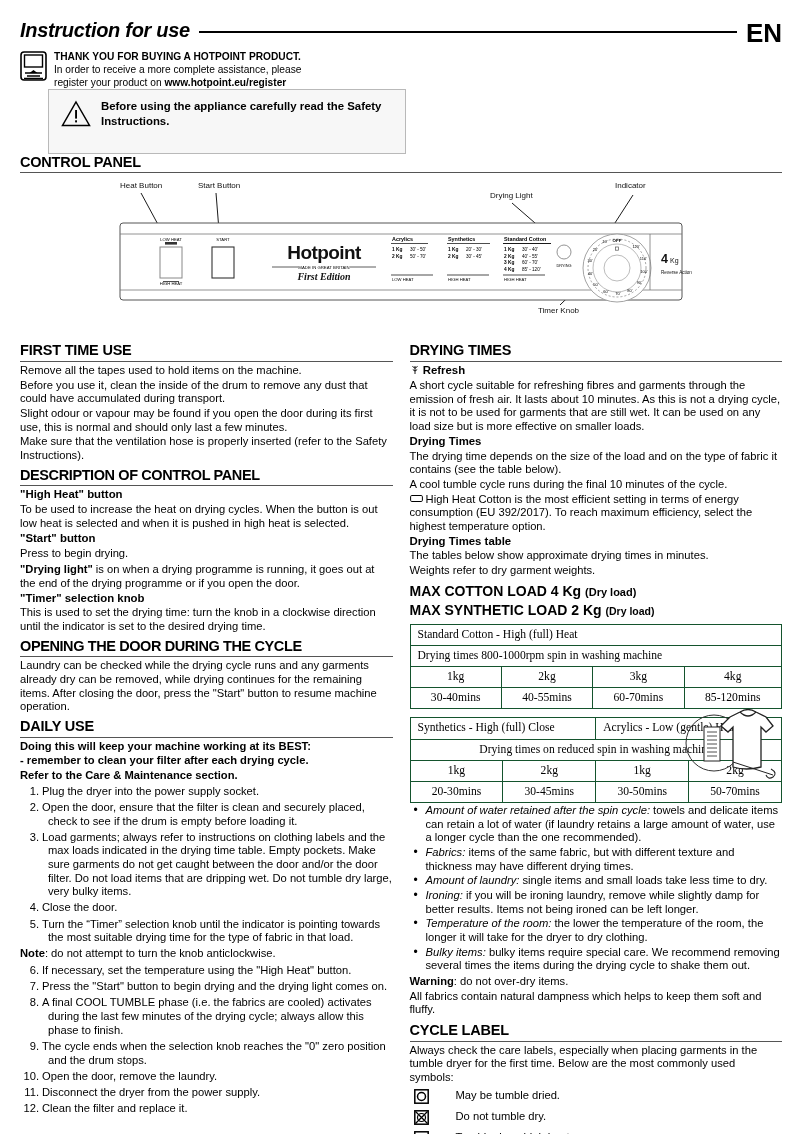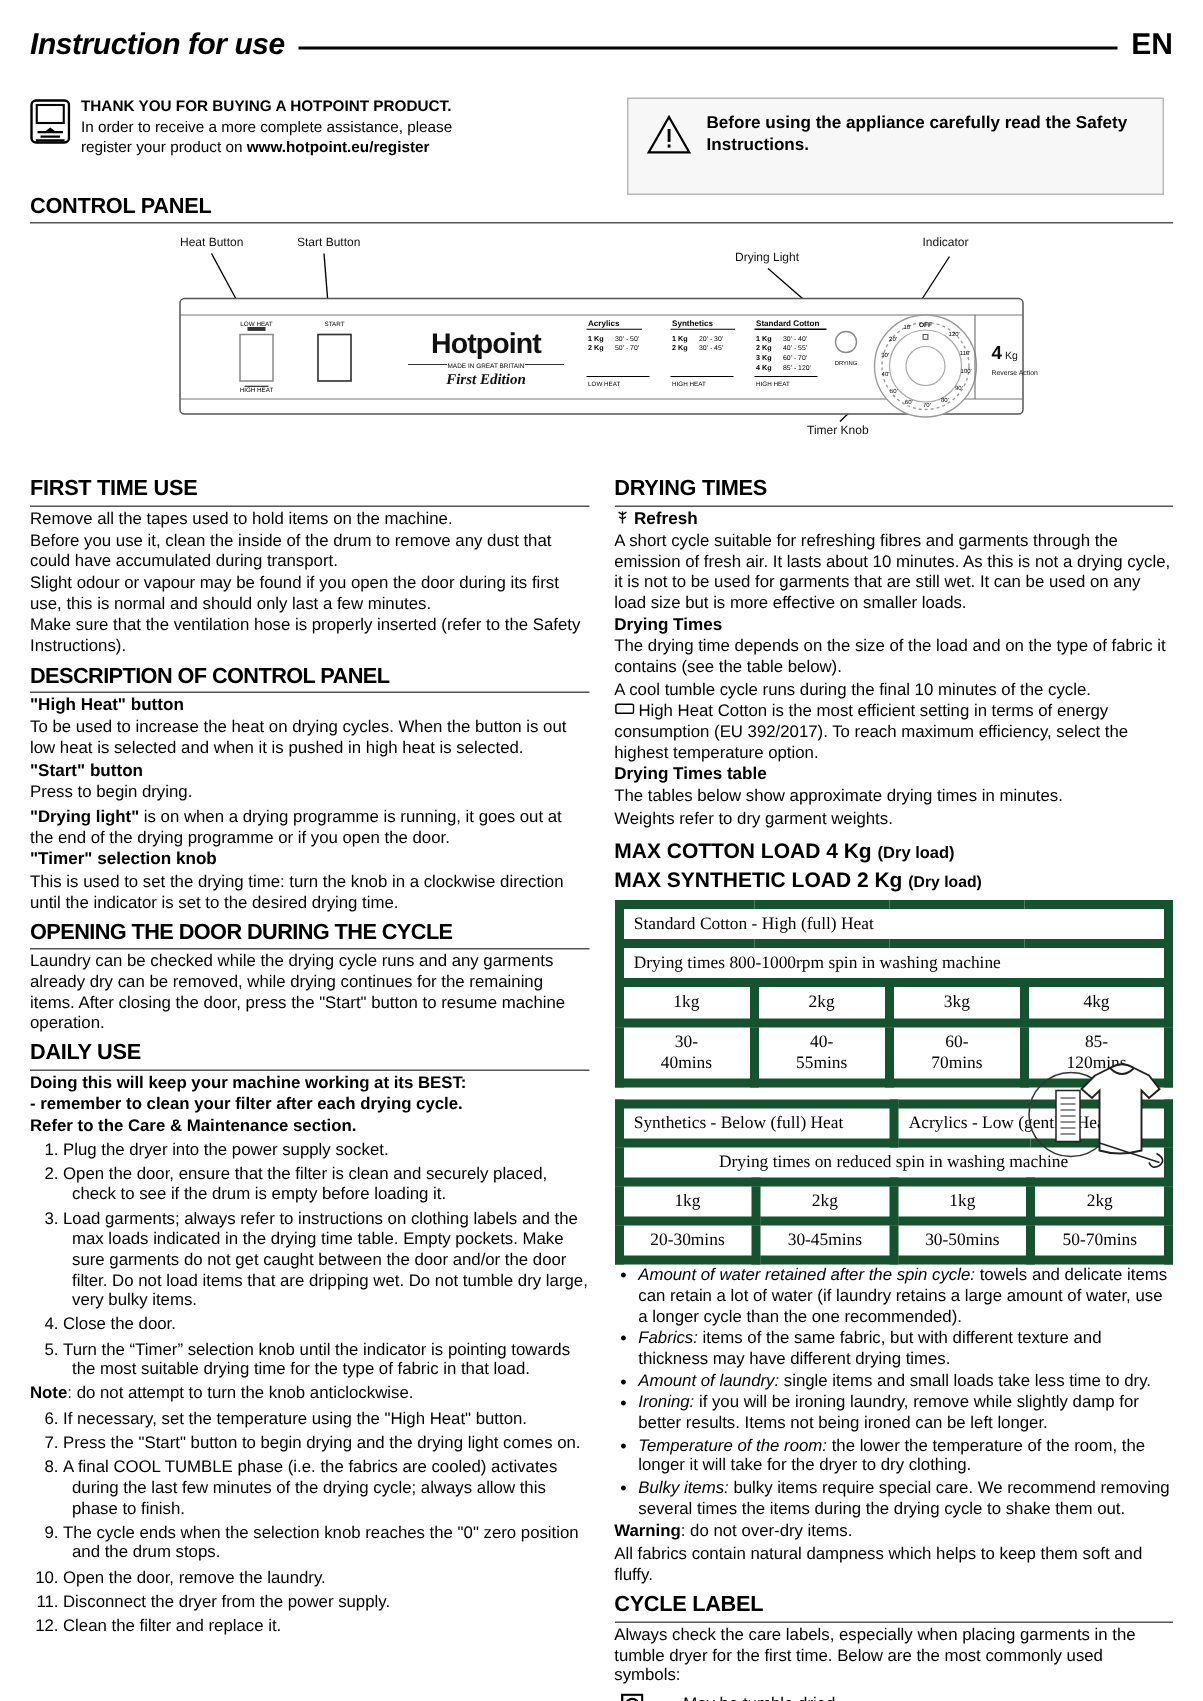--- a/index.html
+++ b/index.html
@@ -23,7 +23,7 @@
     white-space: nowrap; letter-spacing: -0.3px;
   }
   .hdr-rule { flex: 1; height: 0; border-top: 2px solid #000; margin: 13px 9px 0 9px; }
-  .hdr-lang { font-weight: bold; font-size: 20px; letter-spacing: 0px; }
+  .hdr-lang { font-weight: bold; font-size: 26px; letter-spacing: 0px; }
 
   .hdr2 { display: flex; margin-top: 23px; align-items: flex-start; }
   .thanks { display: flex; gap: 7px; width: 370px; }

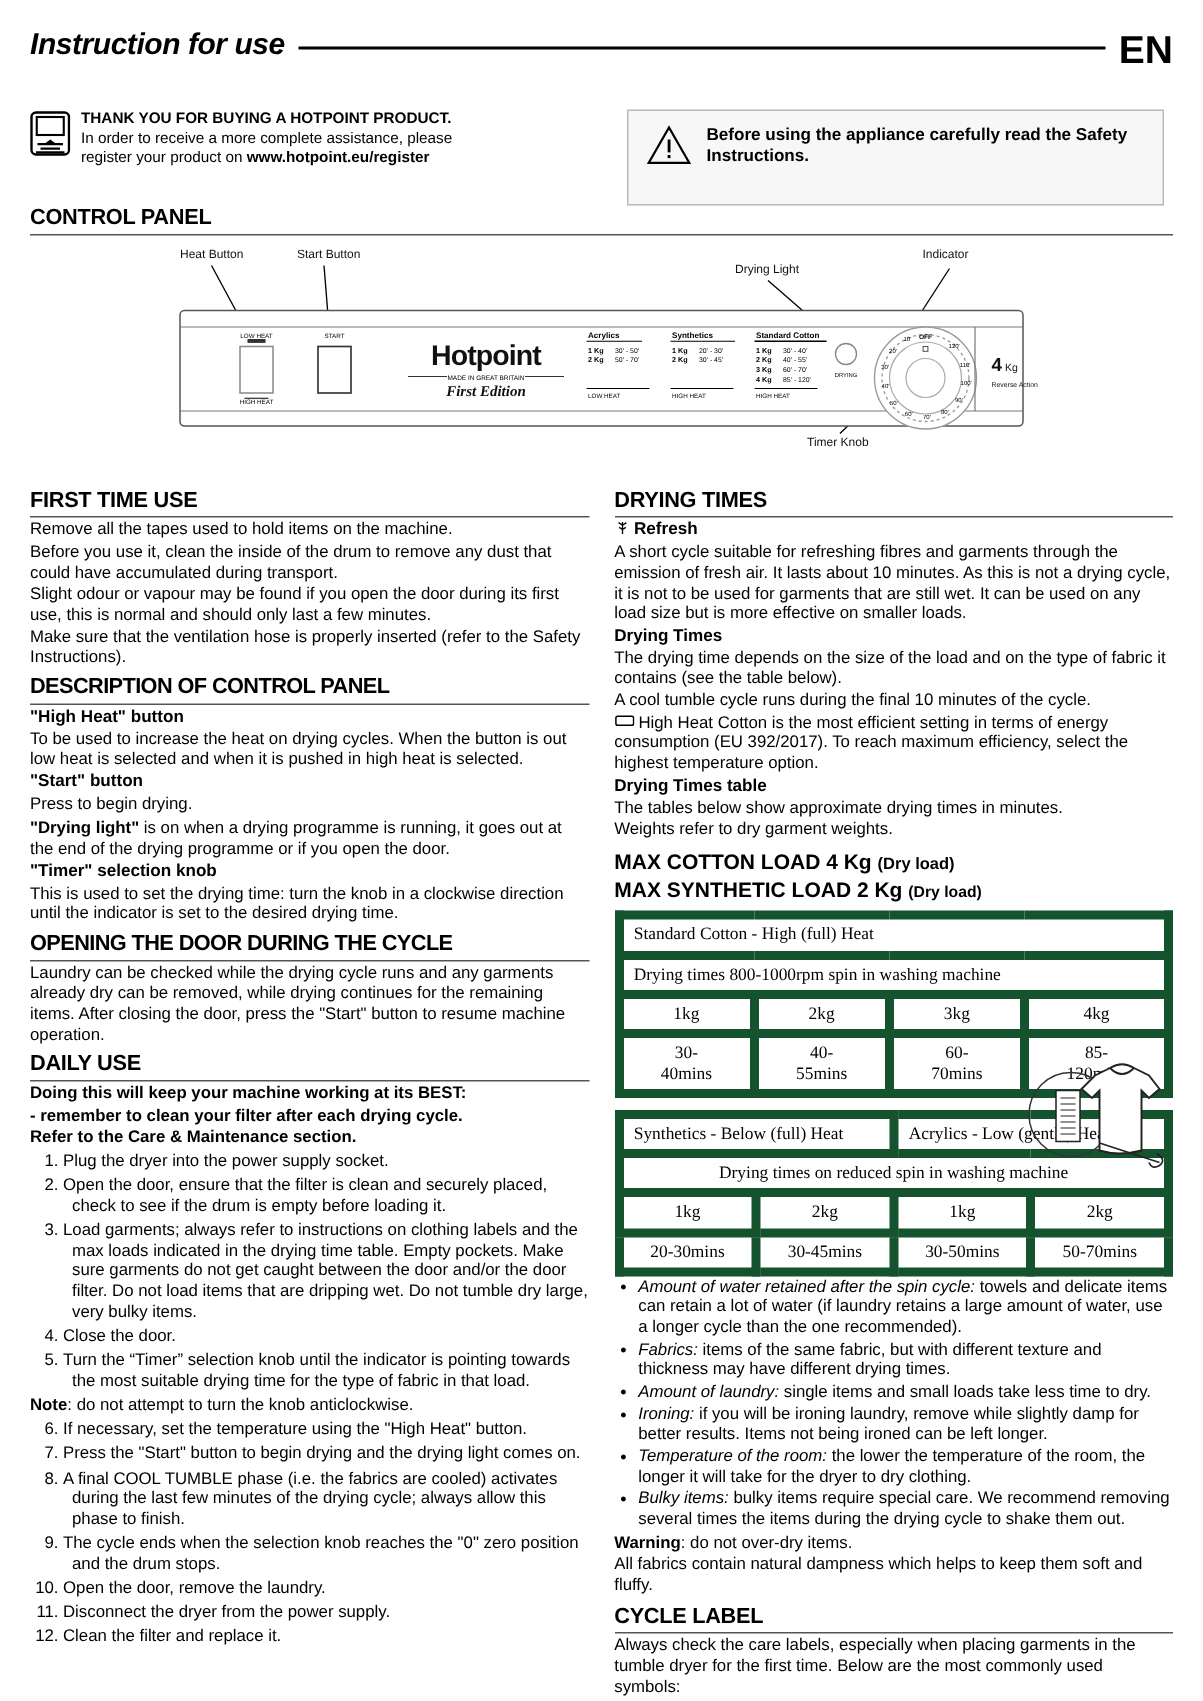--- a/index.html
+++ b/index.html
@@ -25,7 +25,7 @@
   .hdr-rule { flex: 1; height: 0; border-top: 2px solid #000; margin: 13px 9px 0 9px; }
   .hdr-lang { font-weight: bold; font-size: 26px; letter-spacing: 0px; }
 
-  .hdr2 { display: flex; margin-top: 23px; align-items: flex-start; }
+  .hdr2 { display: flex; margin-top: 0; align-items: flex-start; flex-direction: column; }
   .thanks { display: flex; gap: 7px; width: 370px; }
   .dryer-icon { width: 27px; height: 30px; flex: none; margin-top: 1px; }
   .thanks-text { font-size: 10.2px; line-height: 1.30; }

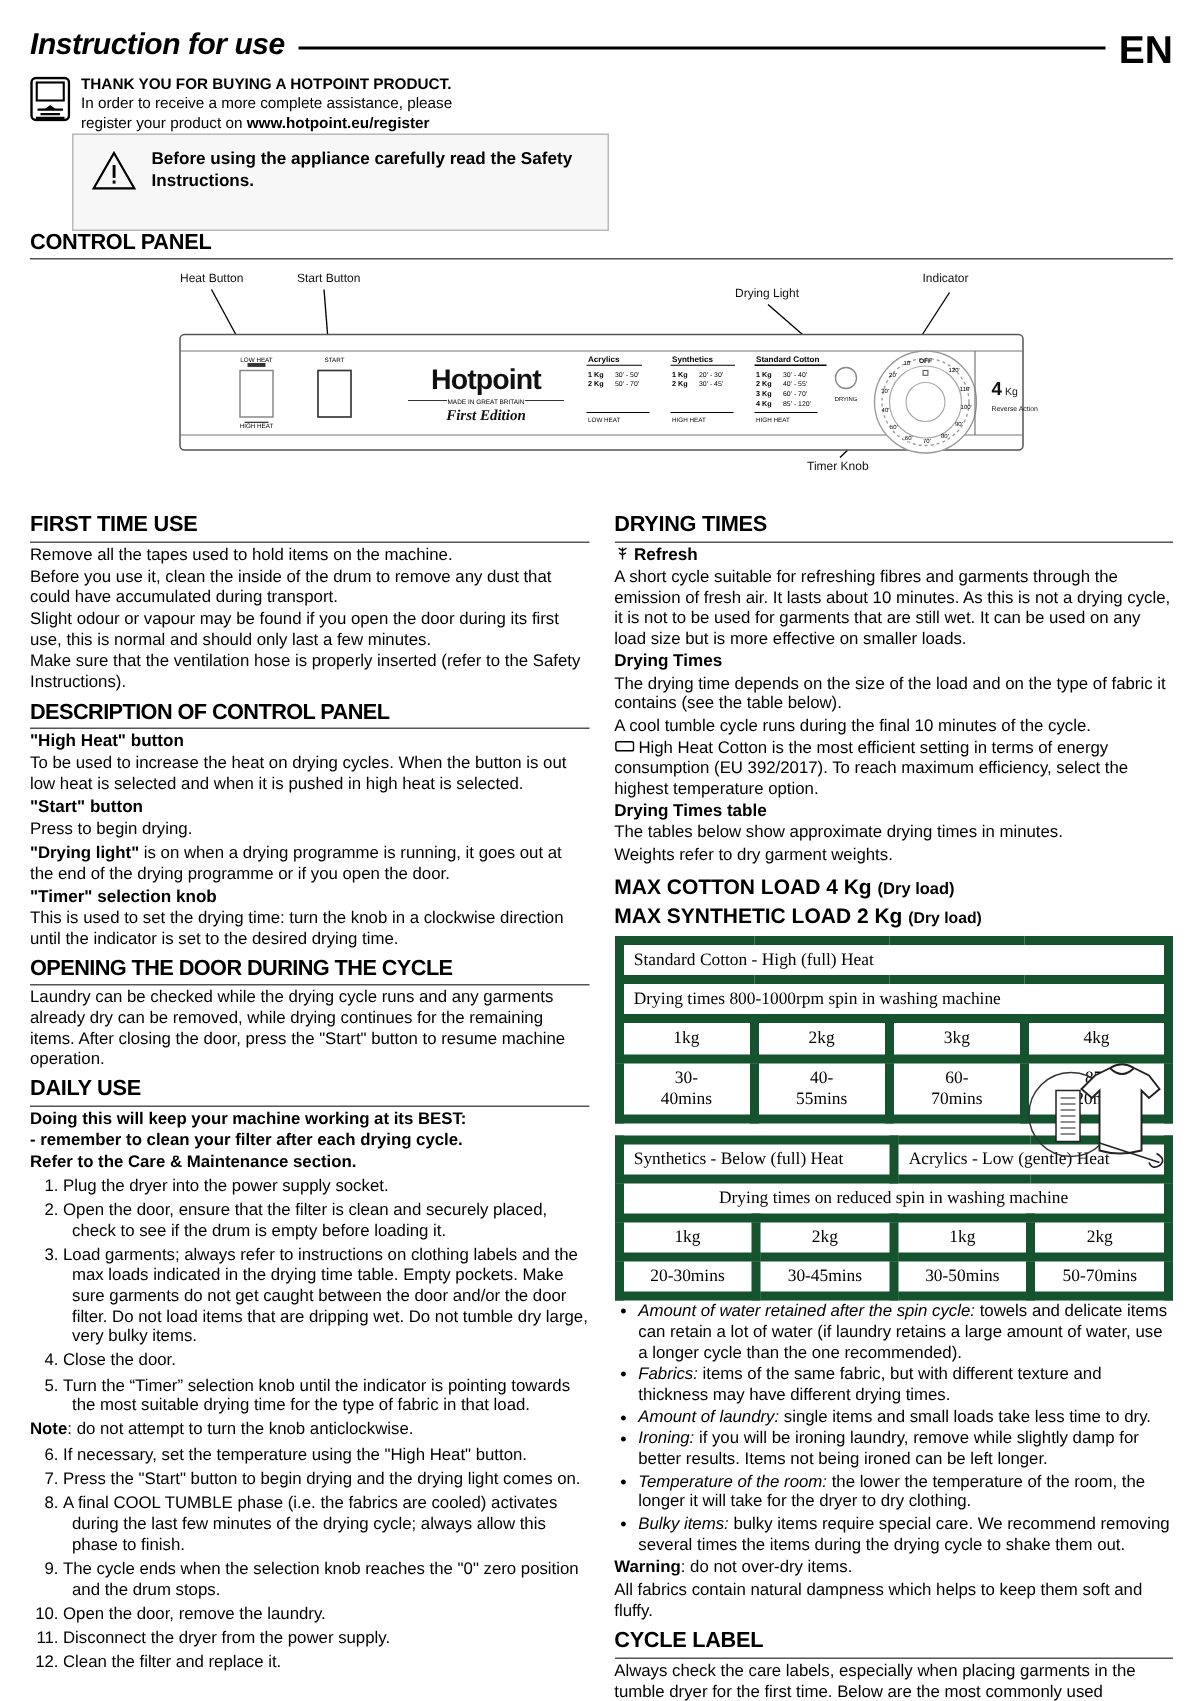--- a/index.html
+++ b/index.html
@@ -81,7 +81,7 @@
     font-family: "Liberation Serif", serif; font-size: 11.6px;
   }
   table.dt td {
-    border: 6px solid #14532d; padding: 3px 18px; text-align: center;
+    border: 1px solid #14532d; padding: 3px 18px; text-align: center;
   }
   table.dt td.l { text-align: left; padding-left: 7px; }
   table.dt td.c2 { text-align: center; }

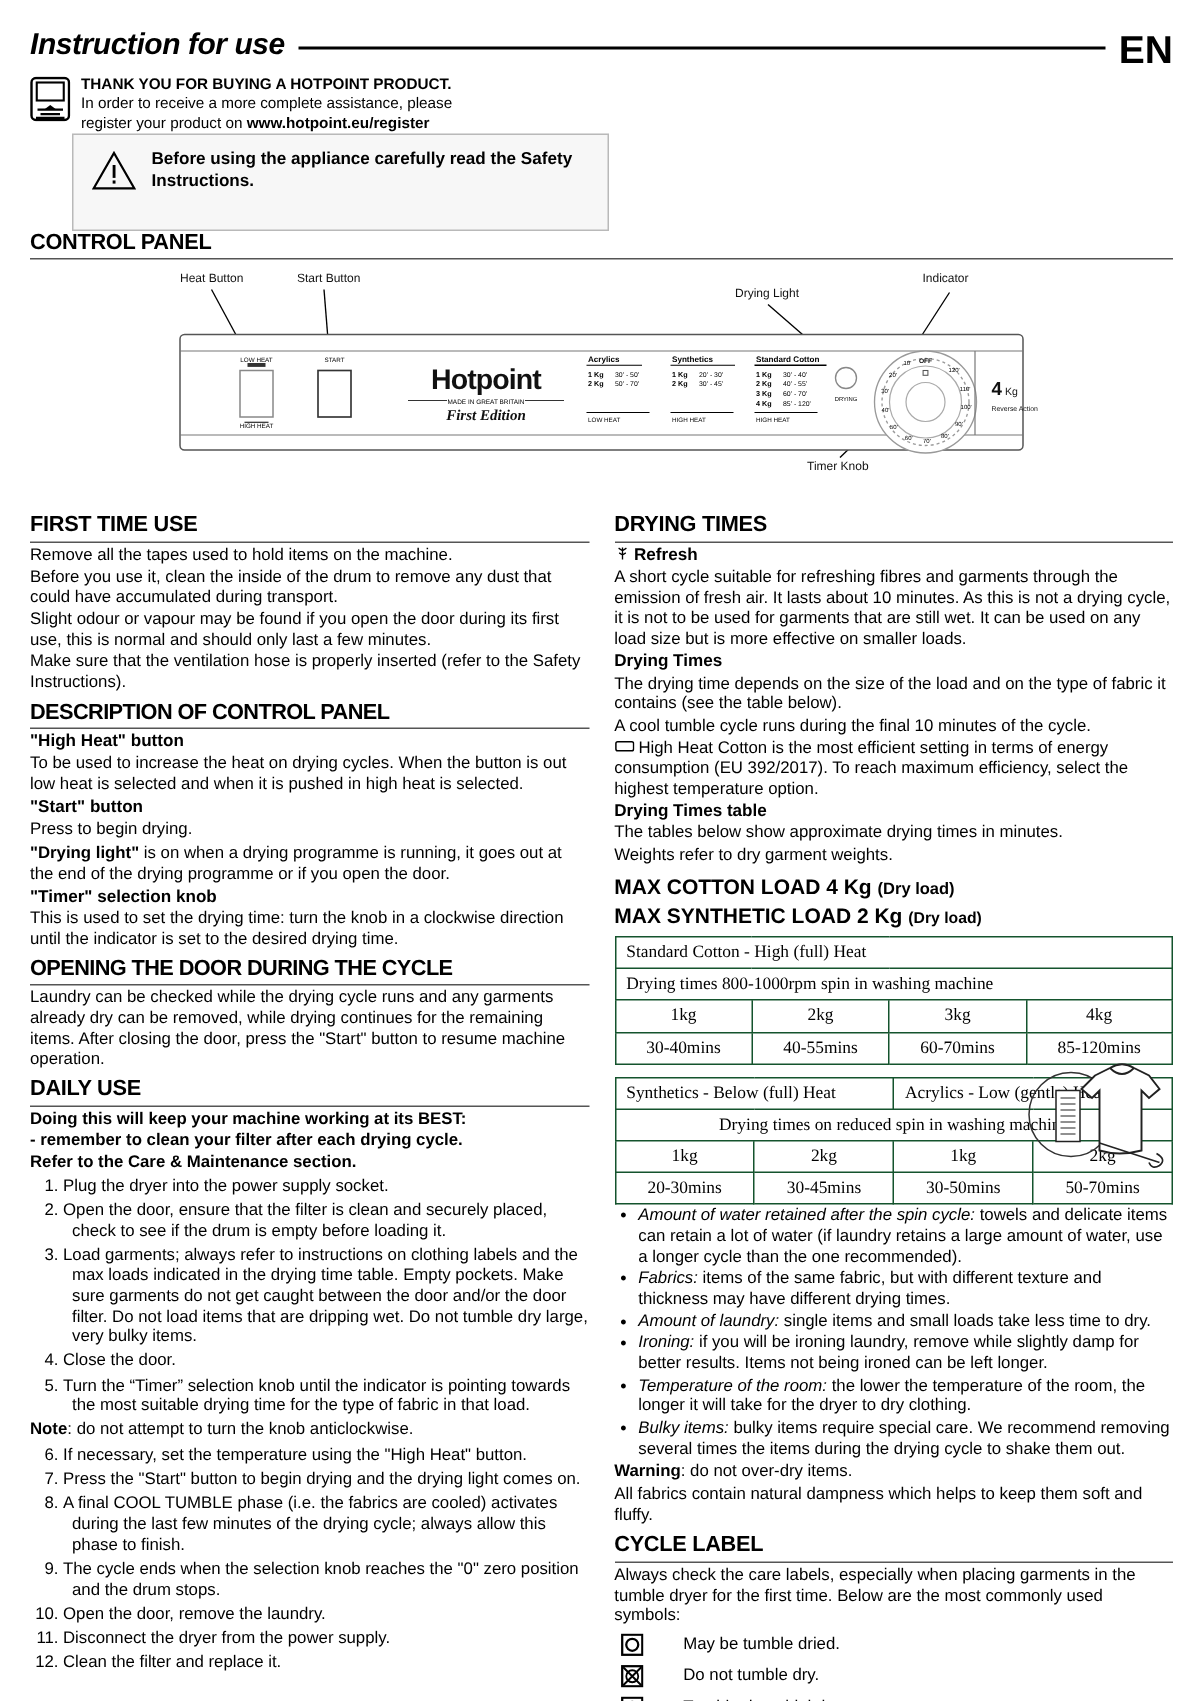--- a/index.html
+++ b/index.html
@@ -368,7 +368,7 @@
       <table class="dt tbl-narrow2" style="margin-top:8px">
         <tbody>
             <tr>
-          <td class="l" colspan="2">Synthetics - Below (full) Heat</td>
+          <td class="l" colspan="2">Synthetics - High (full) Close</td>
           <td class="l" colspan="2">Acrylics - Low (gentle) Heat</td>
         </tr>
         <tr>

